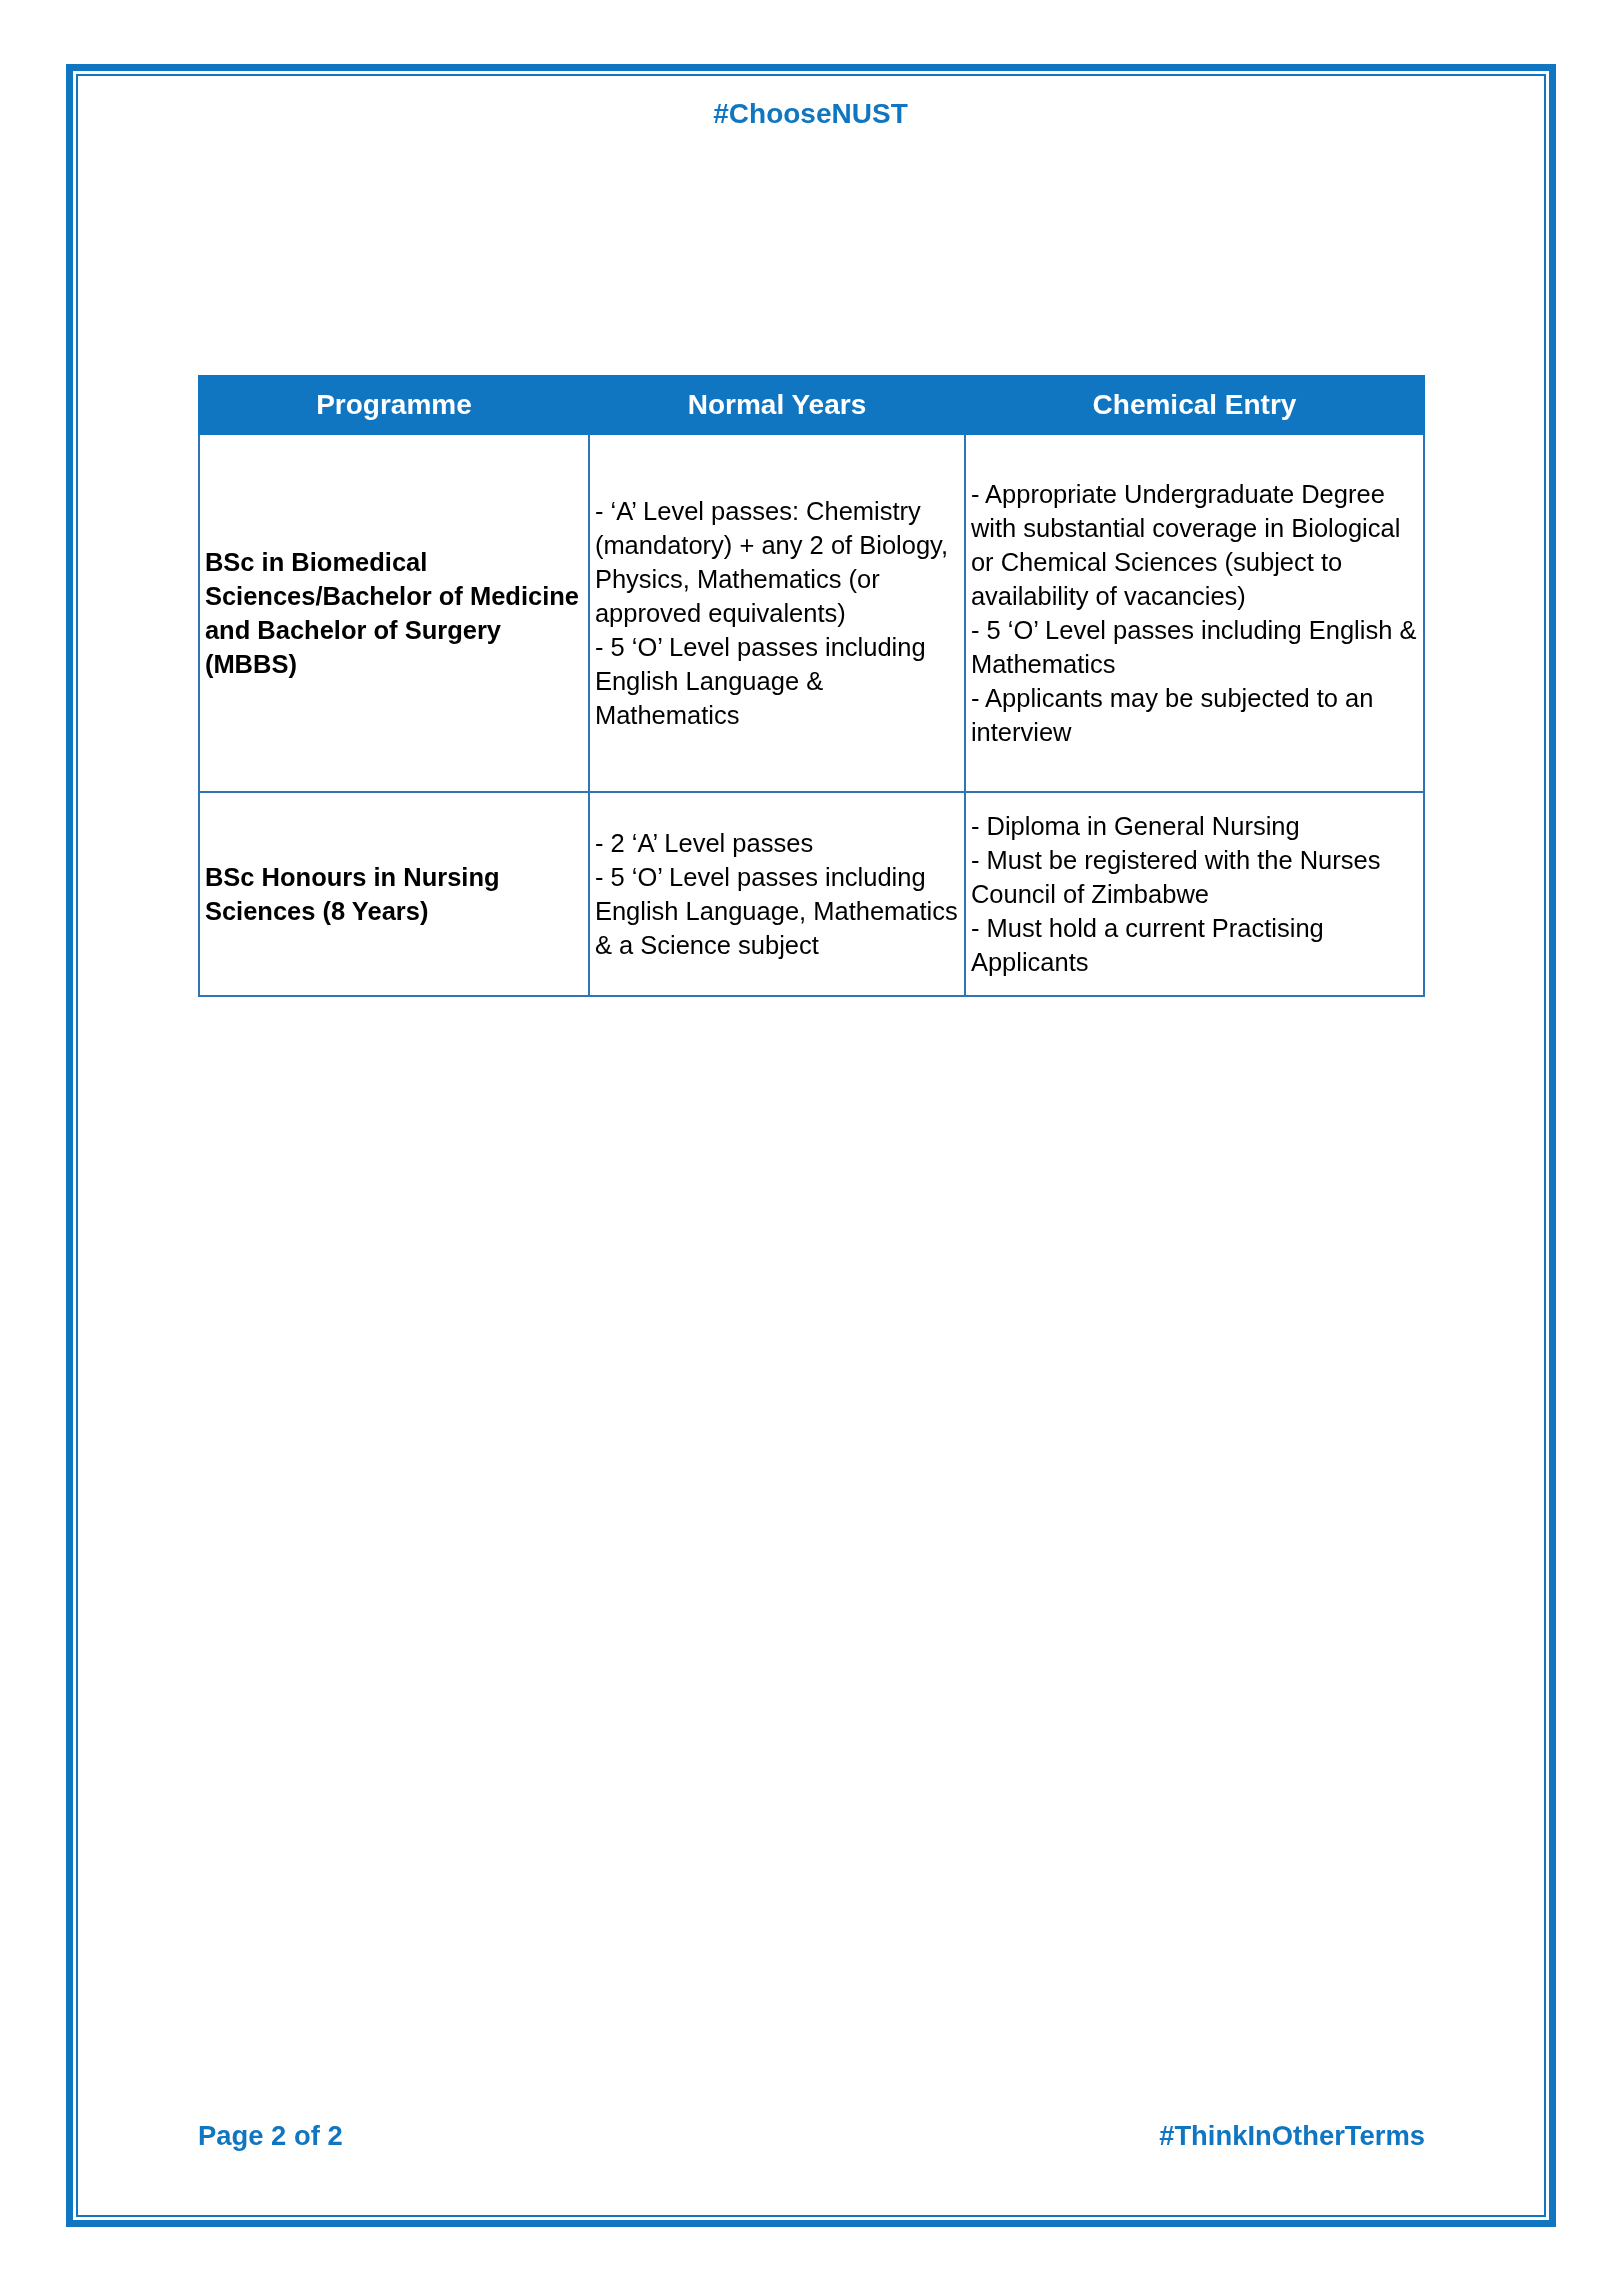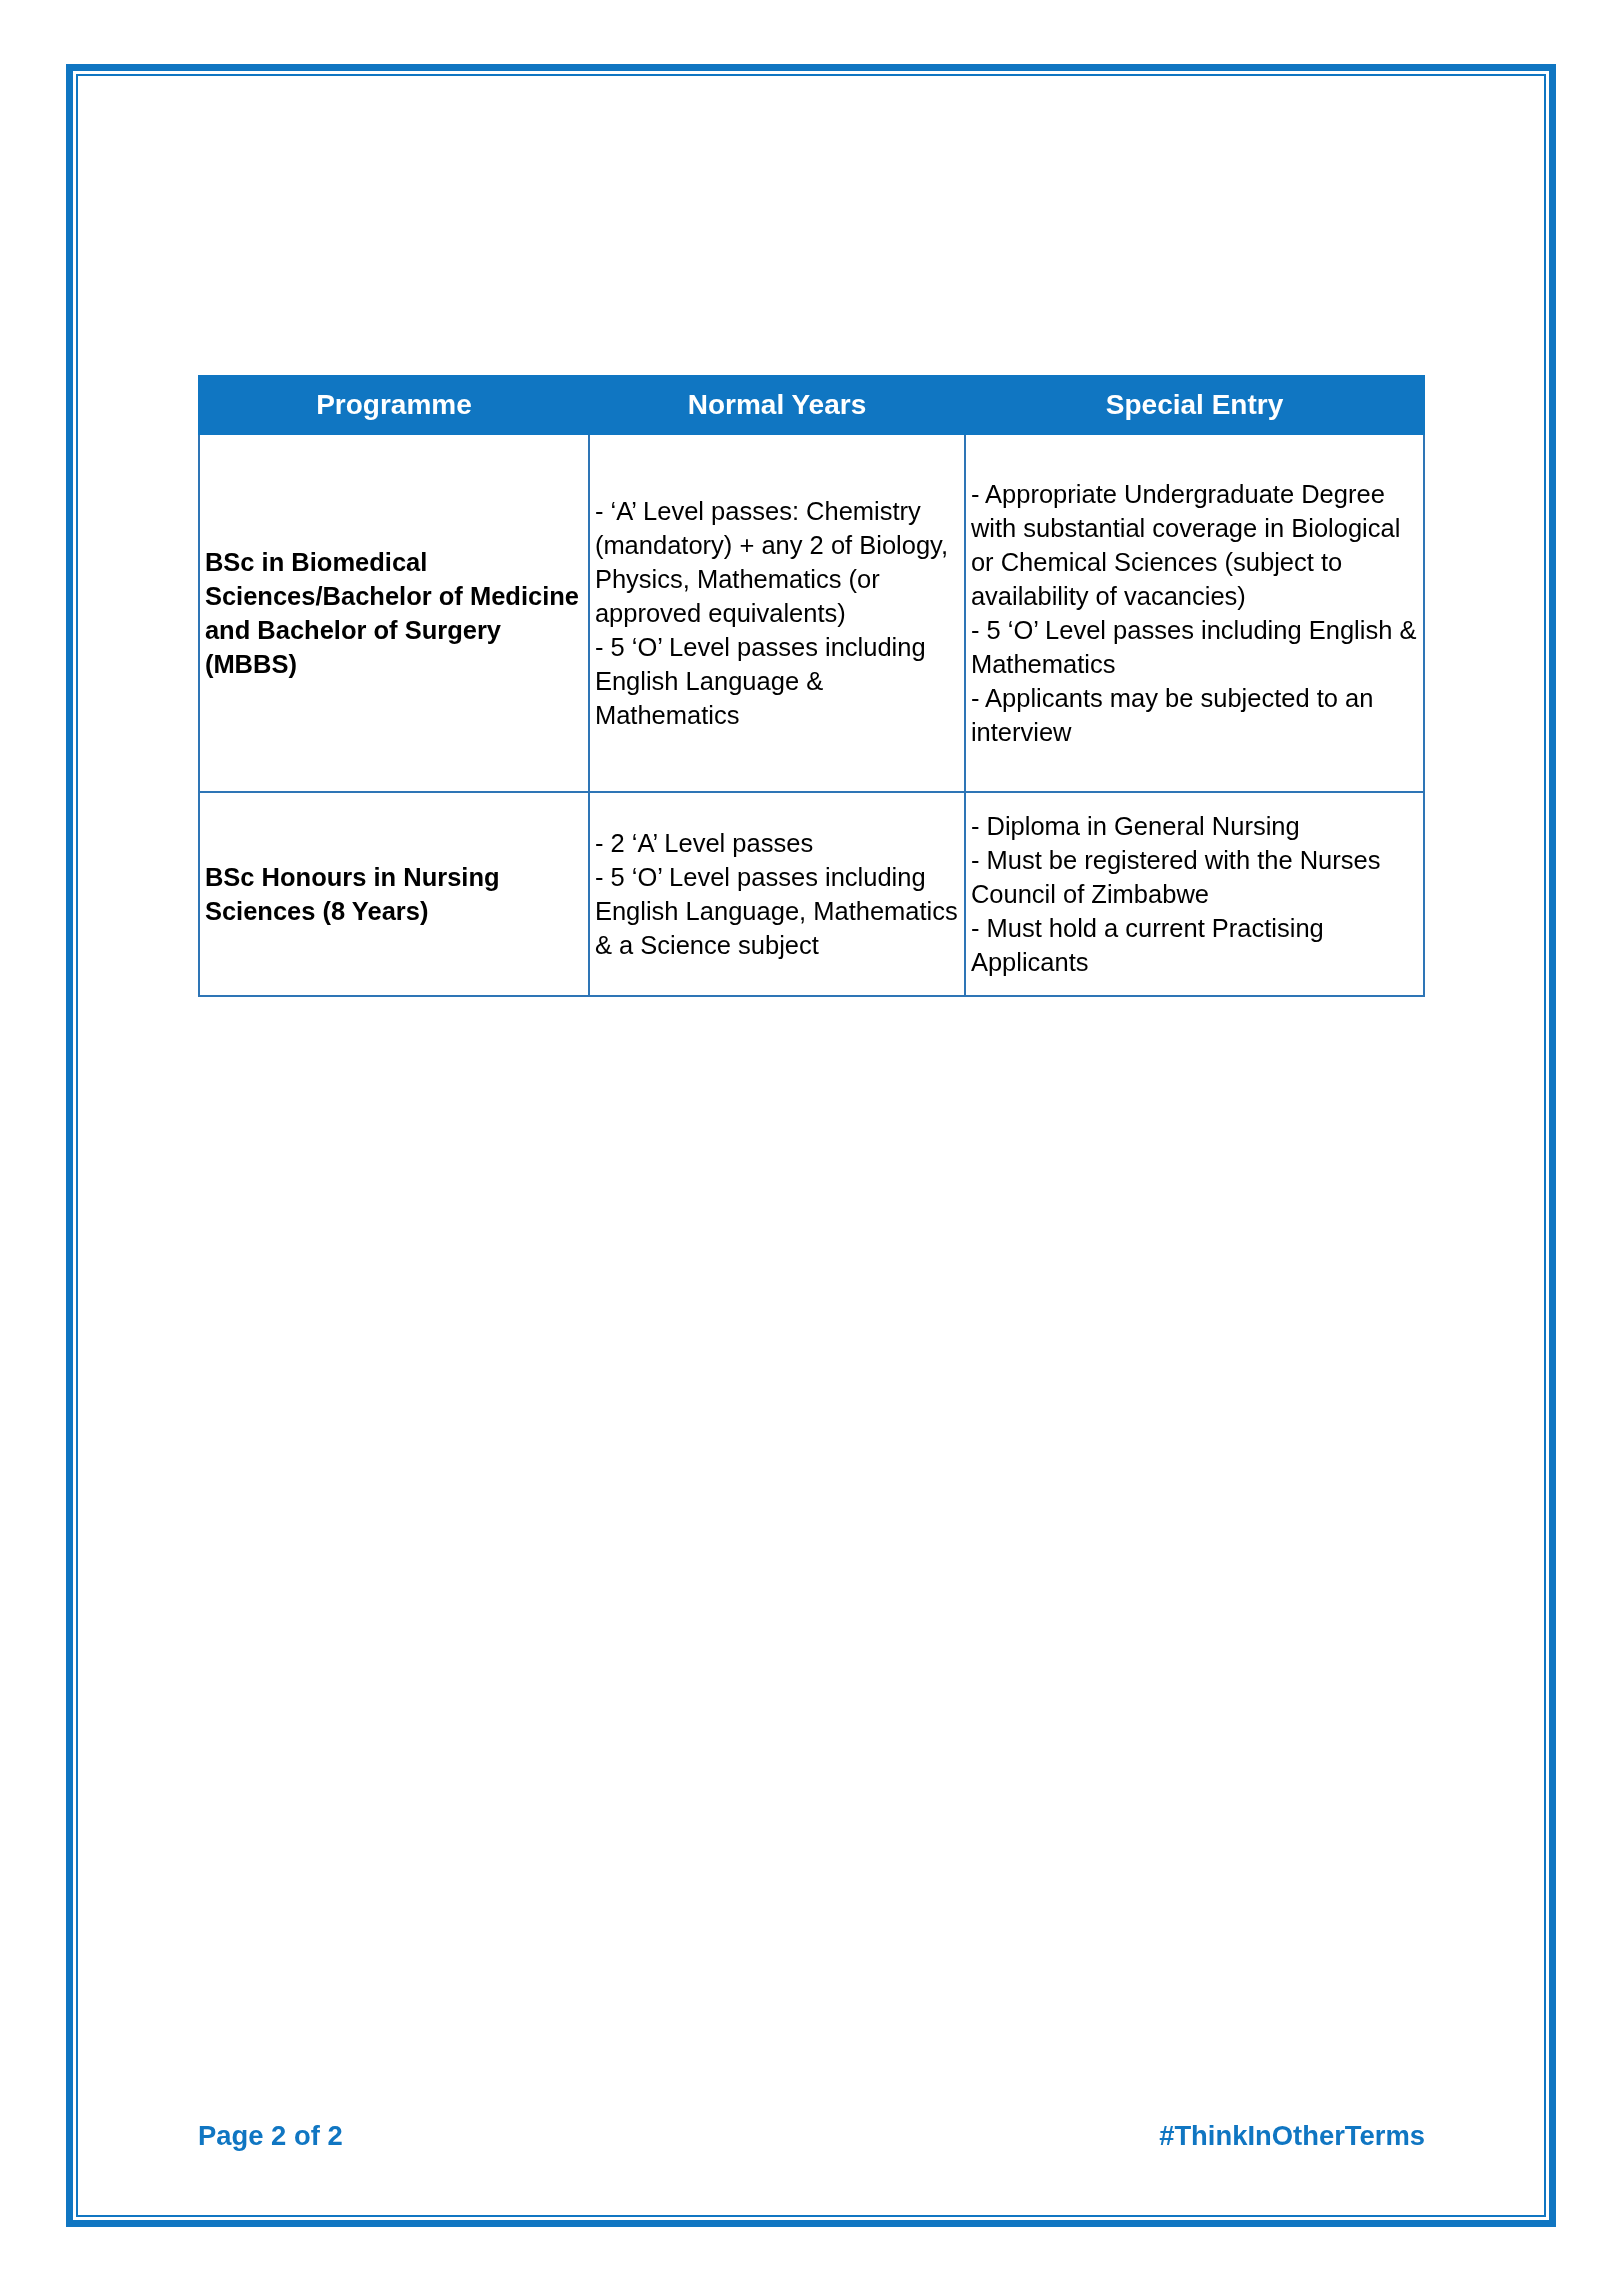--- a/index.html
+++ b/index.html
@@ -107,6 +107,7 @@
     <div class="frame-inner"></div>
   </div>
 
+  <div class="hashtag-top">#ChooseNUST</div>
 
 
   <table class="admissions">

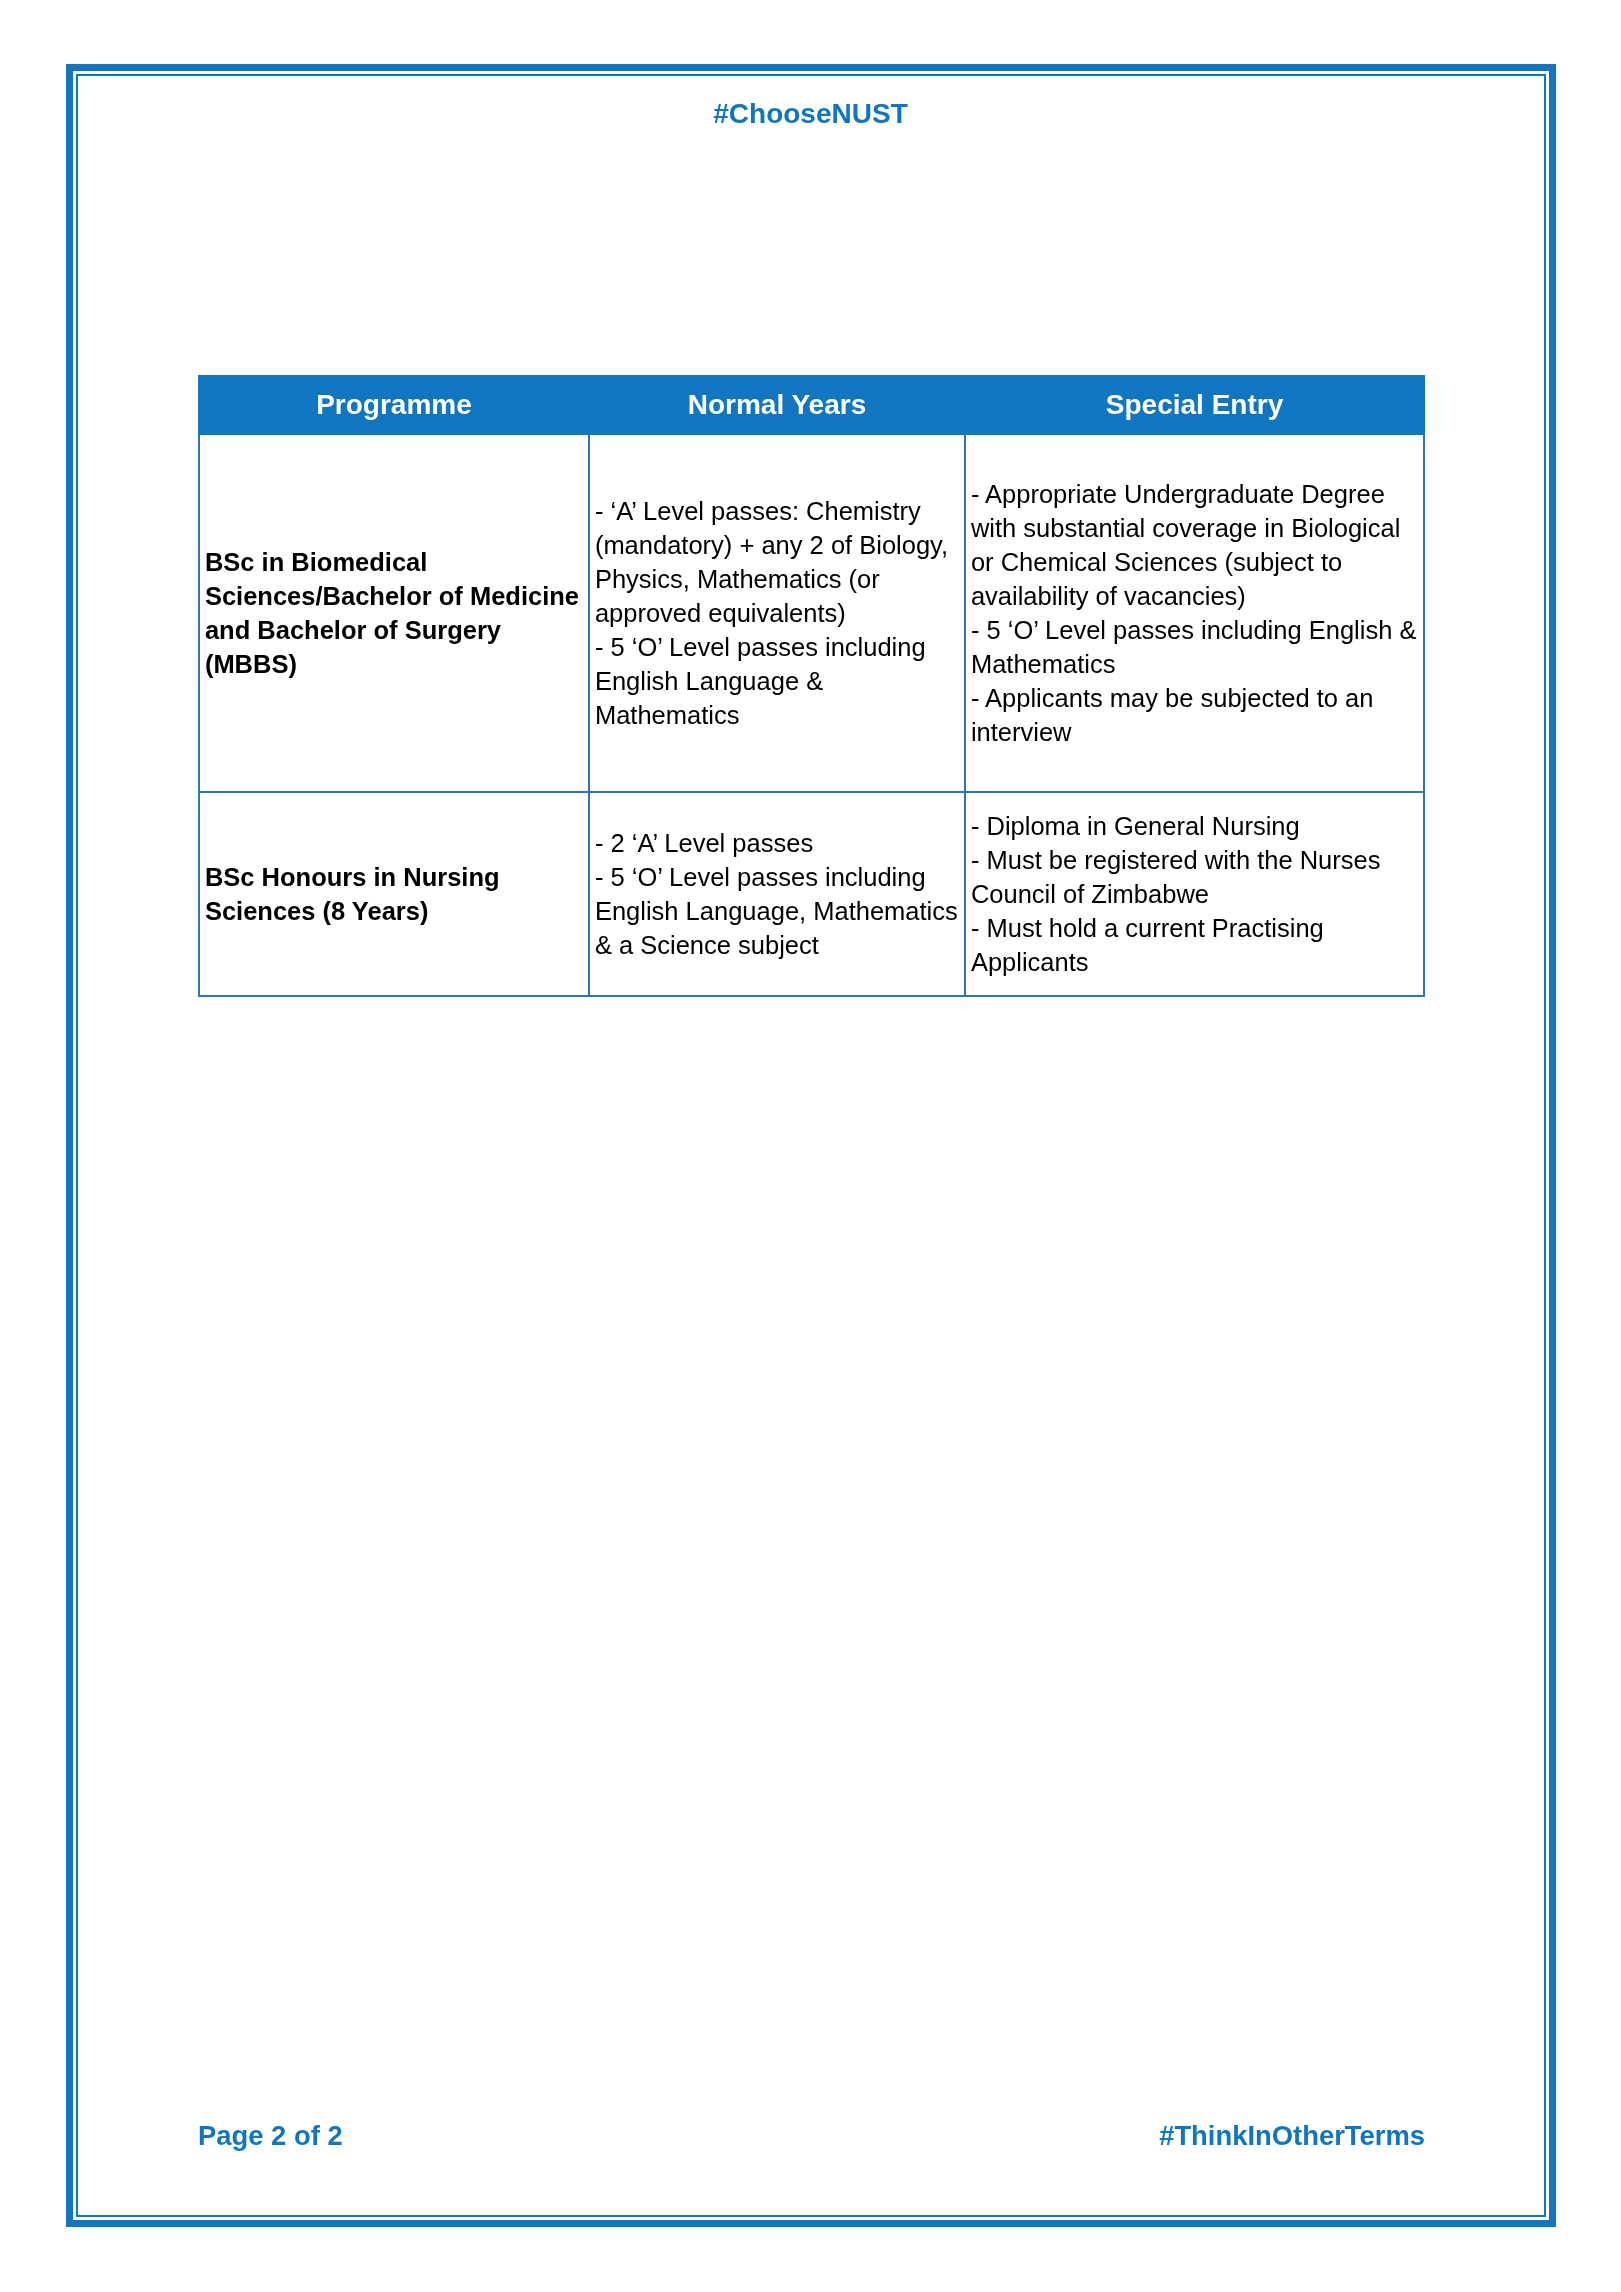--- a/index.html
+++ b/index.html
@@ -120,7 +120,7 @@
       <tr>
         <th>Programme</th>
         <th>Normal Years</th>
-        <th>Special Entry</th>
+        <th>Chemical Entry</th>
       </tr>
     </thead>
     <tbody>

